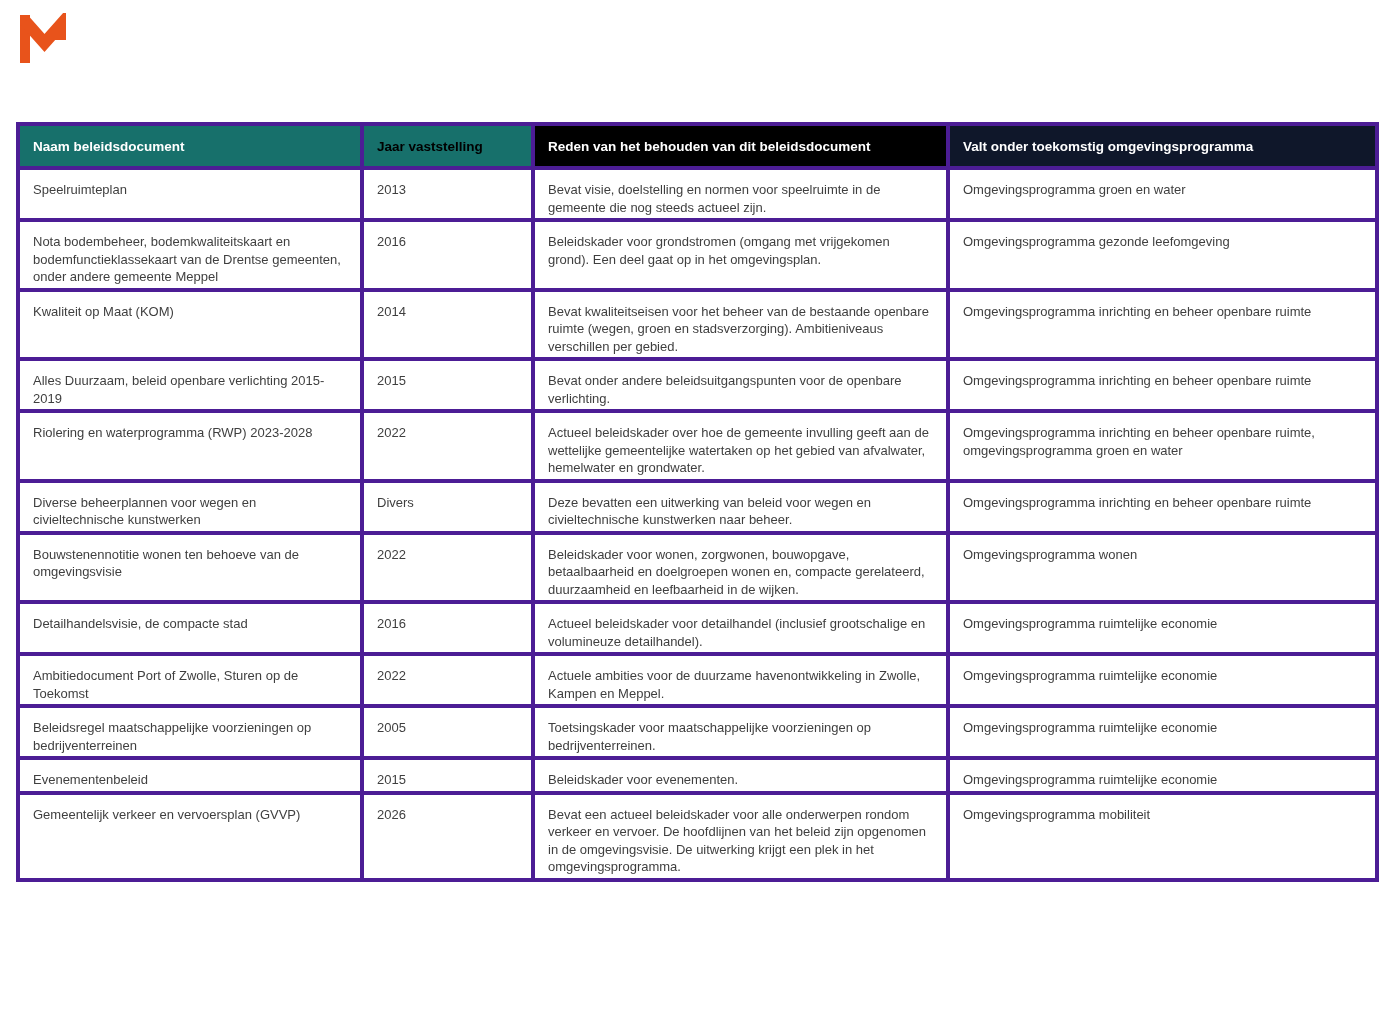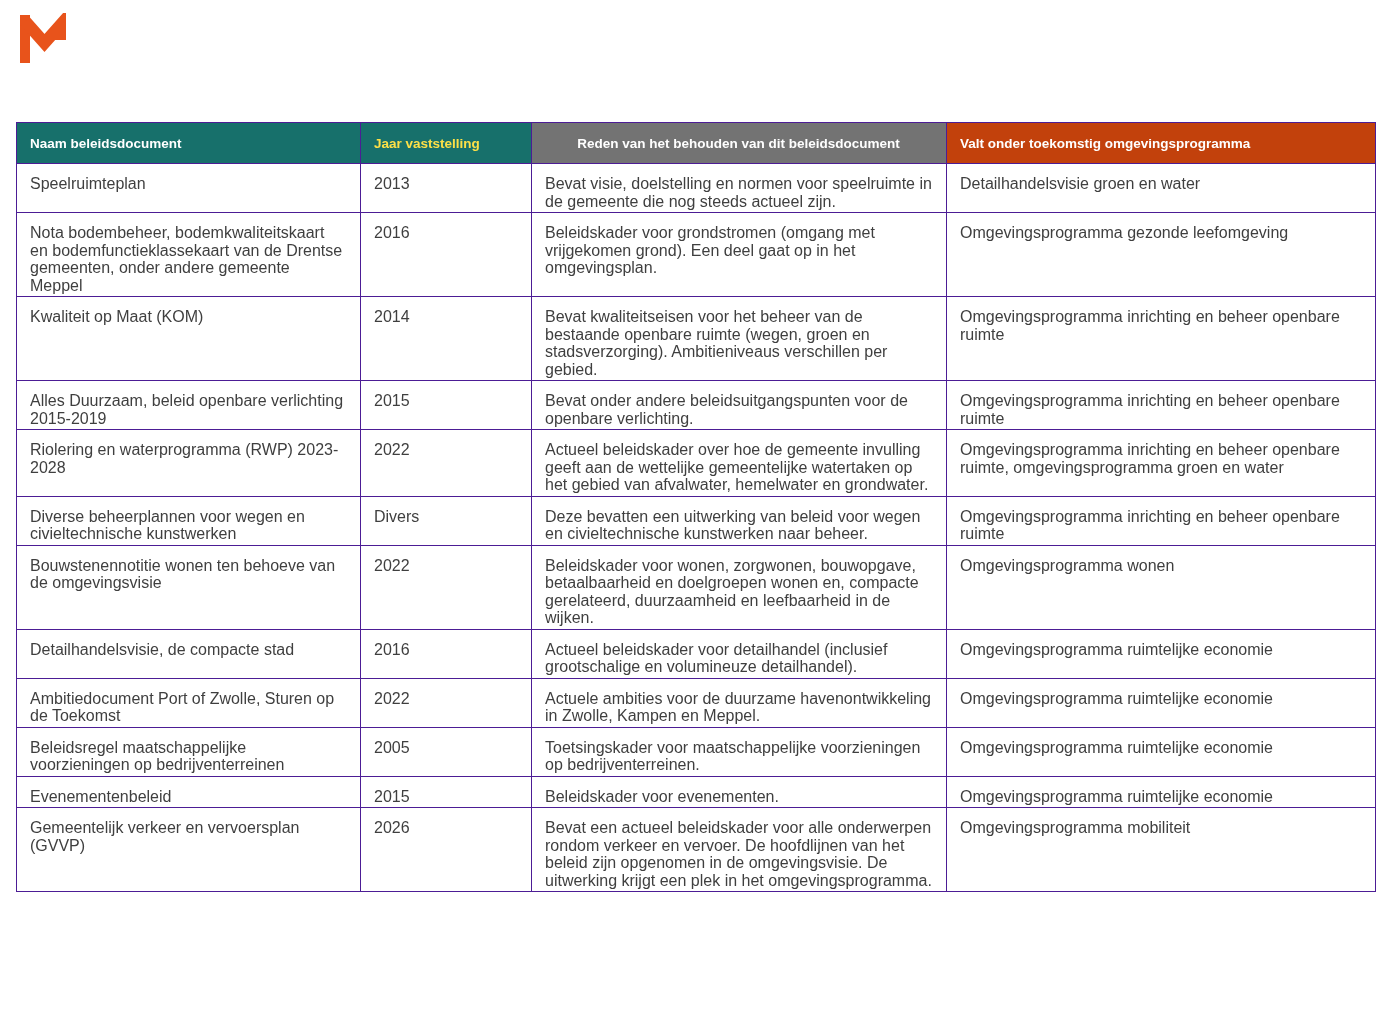--- a/index.html
+++ b/index.html
@@ -32,7 +32,7 @@
   }
   table.policy-table th,
   table.policy-table td {
-    border: 1px solid #4c1d95;
+    border: 4px solid #4c1d95;
     vertical-align: top;
     text-align: left;
     padding: 11px 14px 2px 13px;

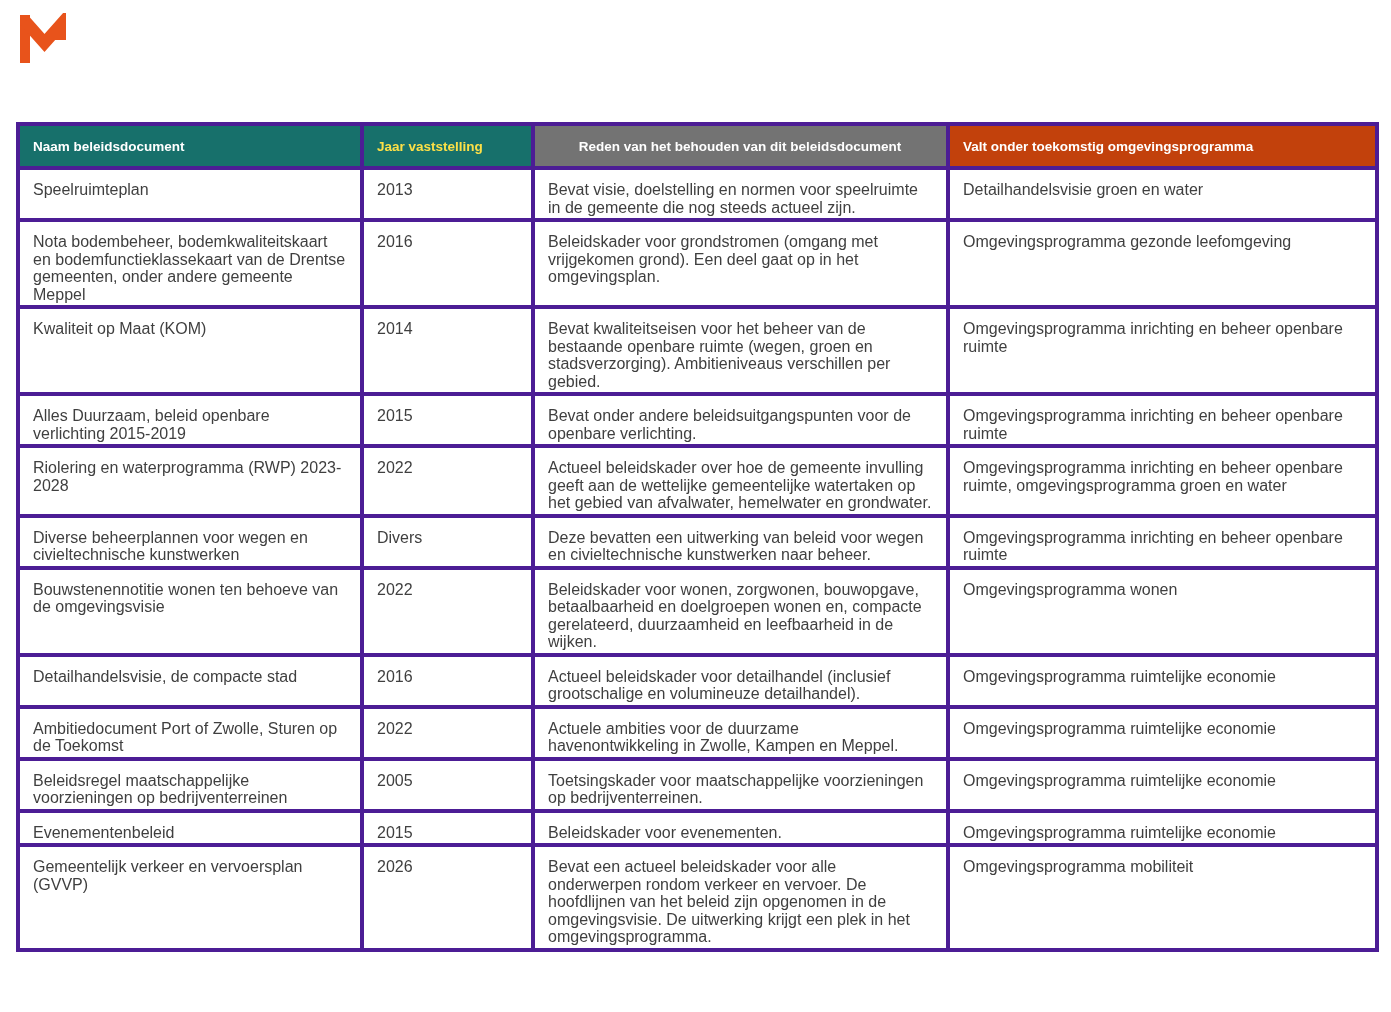--- a/index.html
+++ b/index.html
@@ -81,7 +81,7 @@
     <thead>
       <tr>
         <th class="th-cell" style="background-color: rgb(23, 112, 107); color: rgb(255, 255, 255);">Naam beleidsdocument</th>
-        <th class="th-cell" style="background-color: rgb(23, 112, 107); color: #fde047;">Jaar vaststelling</th>
+        <th class="th-cell" style="background-color: rgb(23, 112, 107); color: #000000;">Jaar vaststelling</th>
         <th class="th-cell" style="background-color: #737373; color: rgb(255, 255, 255); text-align: center;">Reden van het behouden van dit beleidsdocument</th>
         <th class="th-cell" style="background-color: #c2410c; color: rgb(255, 255, 255);">Valt onder toekomstig omgevingsprogramma</th>
       </tr>

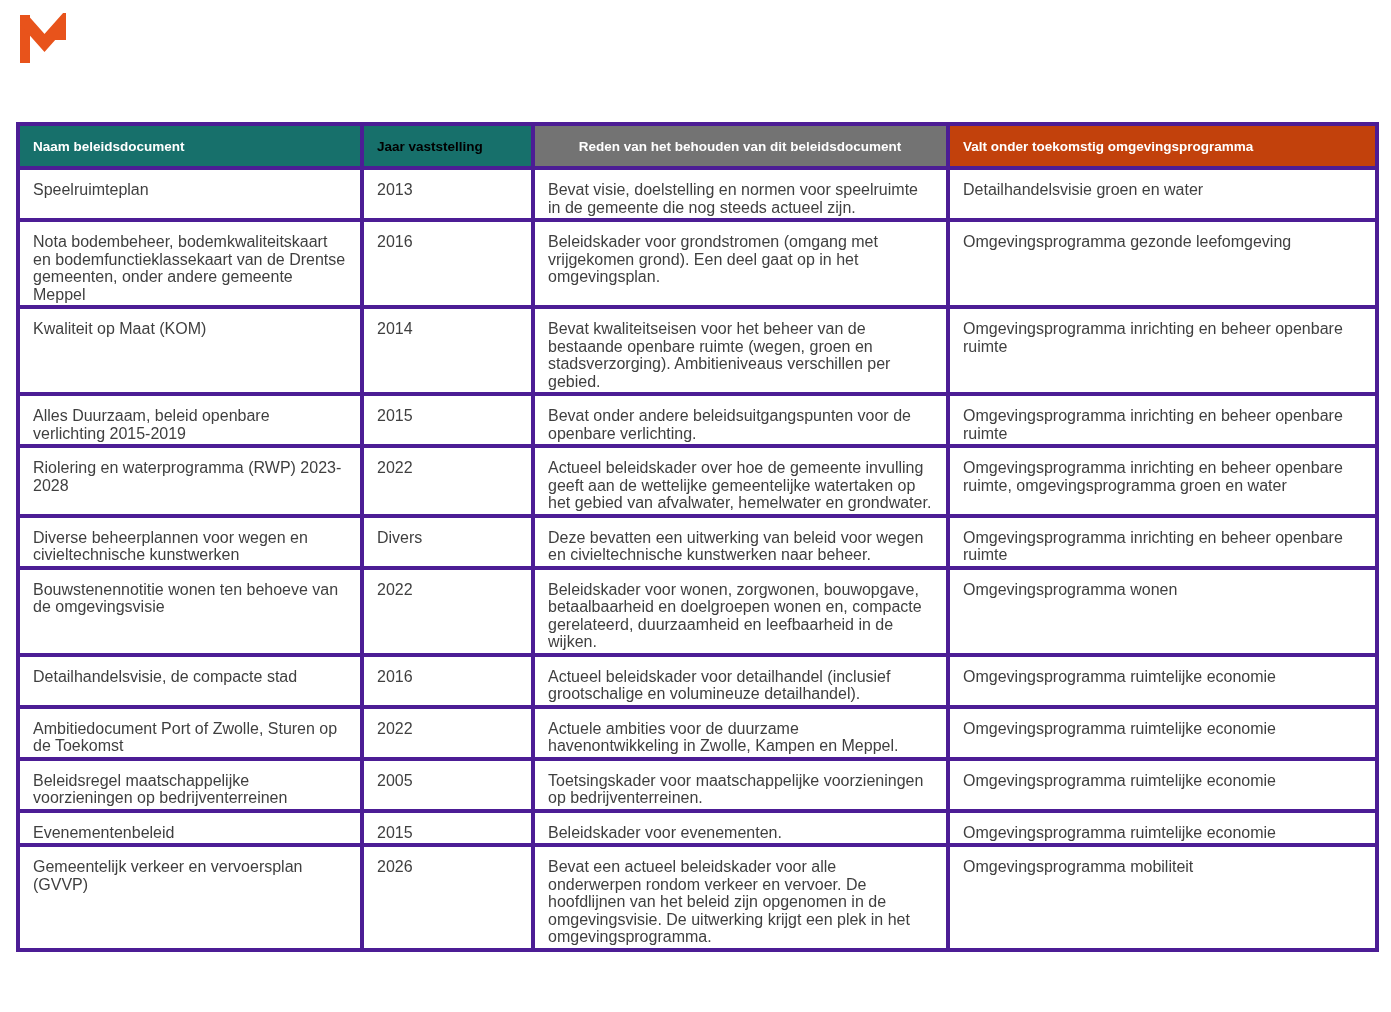--- a/index.html
+++ b/index.html
@@ -82,7 +82,7 @@
       <tr>
         <th class="th-cell" style="background-color: rgb(23, 112, 107); color: rgb(255, 255, 255);">Naam beleidsdocument</th>
         <th class="th-cell" style="background-color: rgb(23, 112, 107); color: #000000;">Jaar vaststelling</th>
-        <th class="th-cell" style="background-color: #737373; color: rgb(255, 255, 255); text-align: center;">Reden van het behouden van dit beleidsdocument</th>
+        <th class="th-cell" style="background-color: #000000; color: rgb(255, 255, 255);">Reden van het behouden van dit beleidsdocument</th>
         <th class="th-cell" style="background-color: #c2410c; color: rgb(255, 255, 255);">Valt onder toekomstig omgevingsprogramma</th>
       </tr>
     </thead>

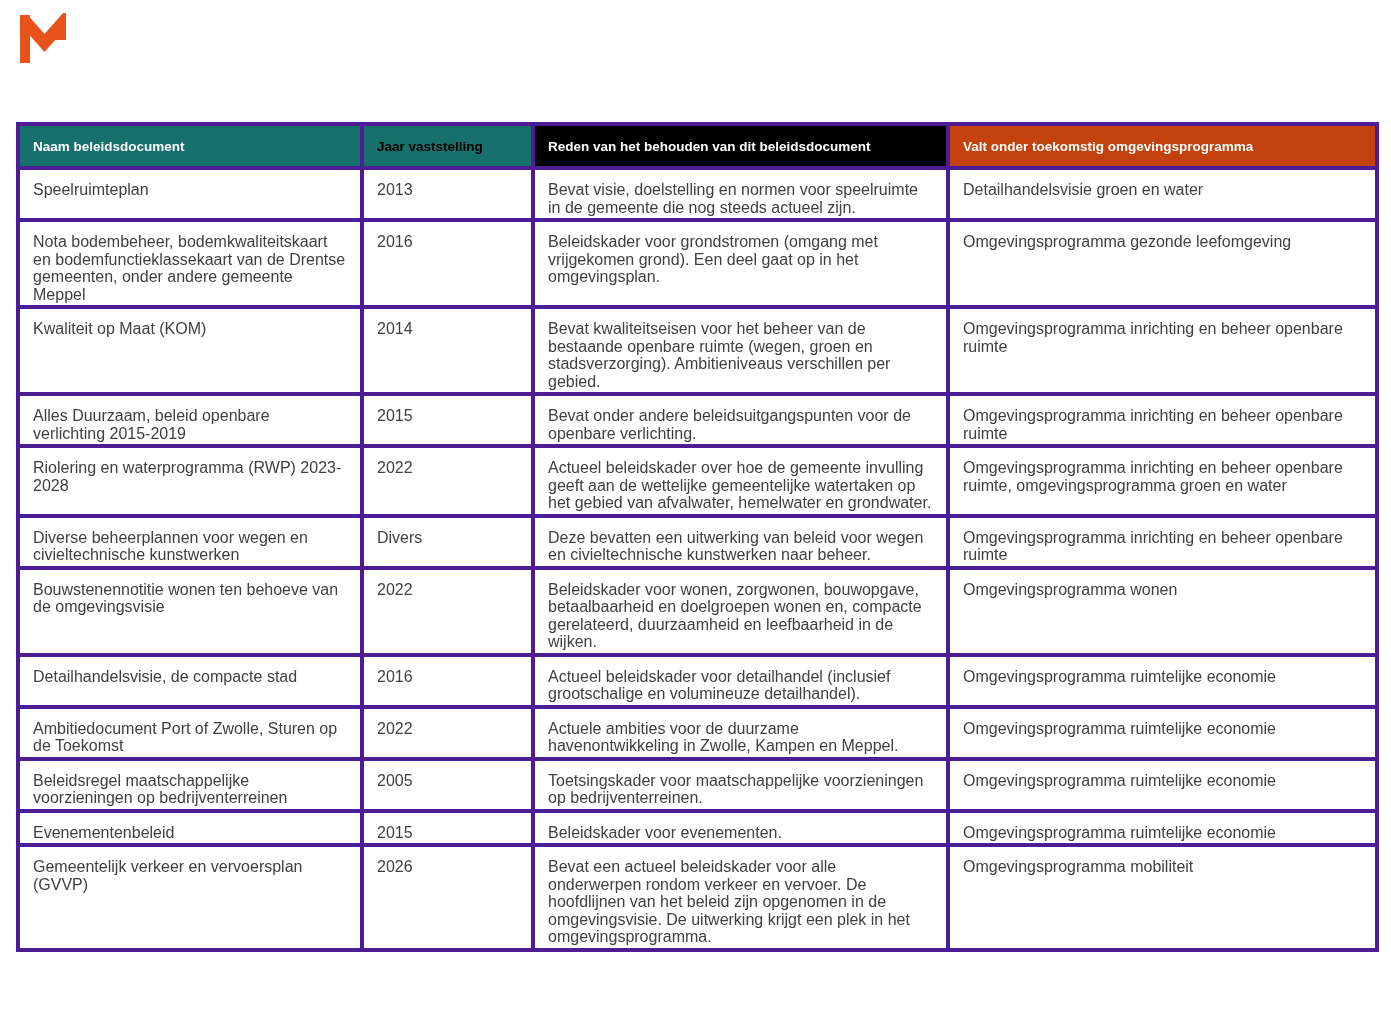--- a/index.html
+++ b/index.html
@@ -83,7 +83,7 @@
         <th class="th-cell" style="background-color: rgb(23, 112, 107); color: rgb(255, 255, 255);">Naam beleidsdocument</th>
         <th class="th-cell" style="background-color: rgb(23, 112, 107); color: #000000;">Jaar vaststelling</th>
         <th class="th-cell" style="background-color: #000000; color: rgb(255, 255, 255);">Reden van het behouden van dit beleidsdocument</th>
-        <th class="th-cell" style="background-color: #c2410c; color: rgb(255, 255, 255);">Valt onder toekomstig omgevingsprogramma</th>
+        <th class="th-cell" style="background-color: #0f172a; color: rgb(255, 255, 255);">Valt onder toekomstig omgevingsprogramma</th>
       </tr>
     </thead>
     <tbody id="table-body">

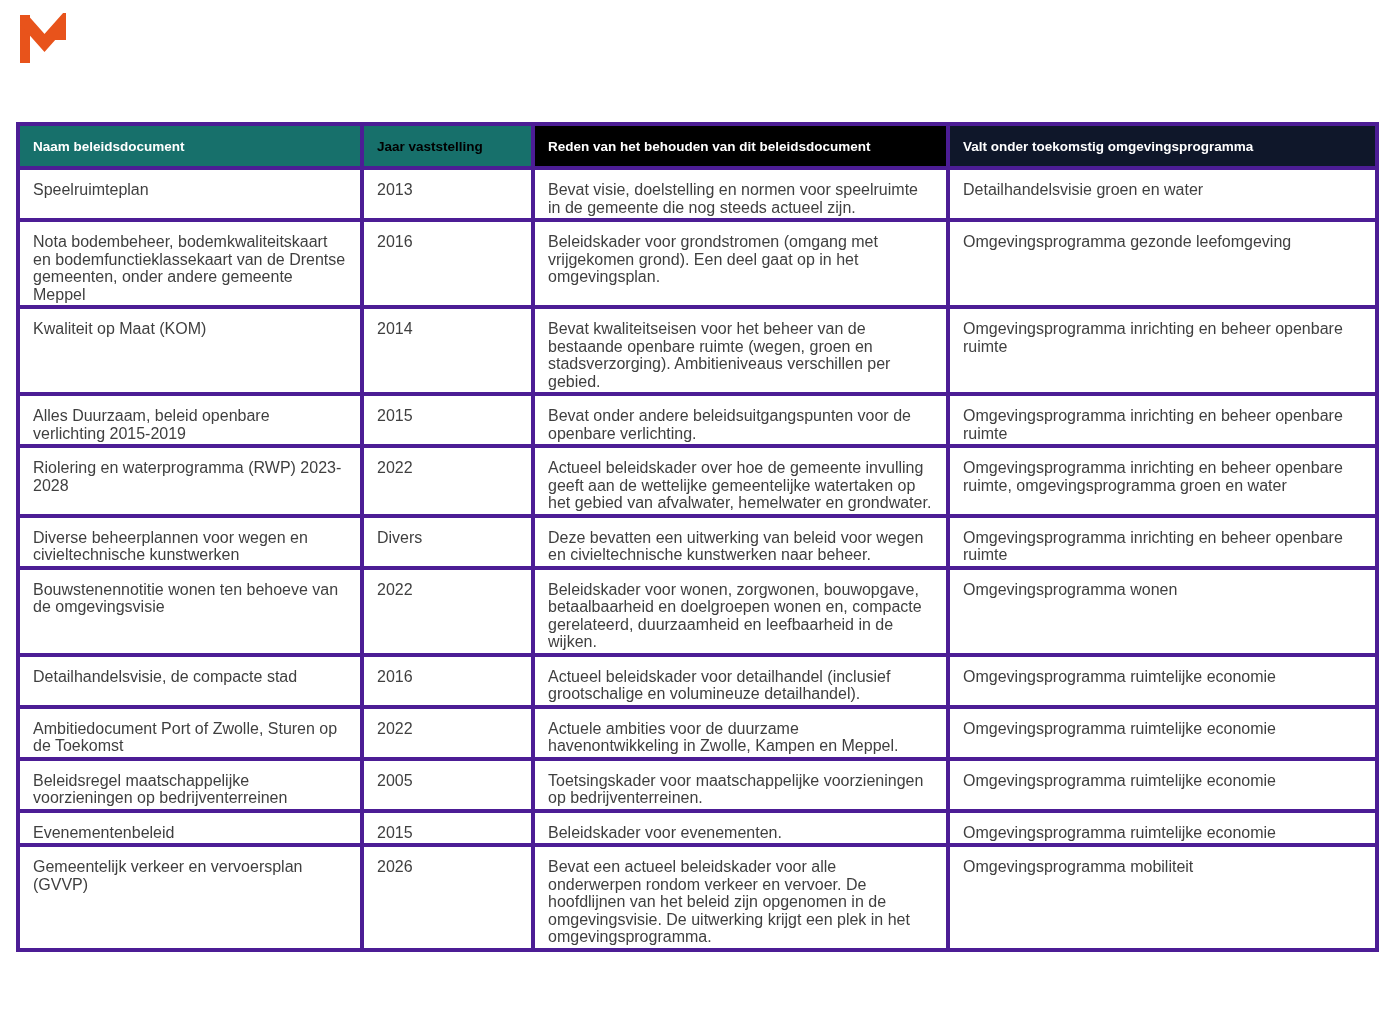--- a/index.html
+++ b/index.html
@@ -48,7 +48,7 @@
   }
   table.policy-table td {
     color: #3f3f3f;
-    font-size: 16px;
+    font-size: 13px;
     font-weight: 400;
     line-height: 17.5px;
   }

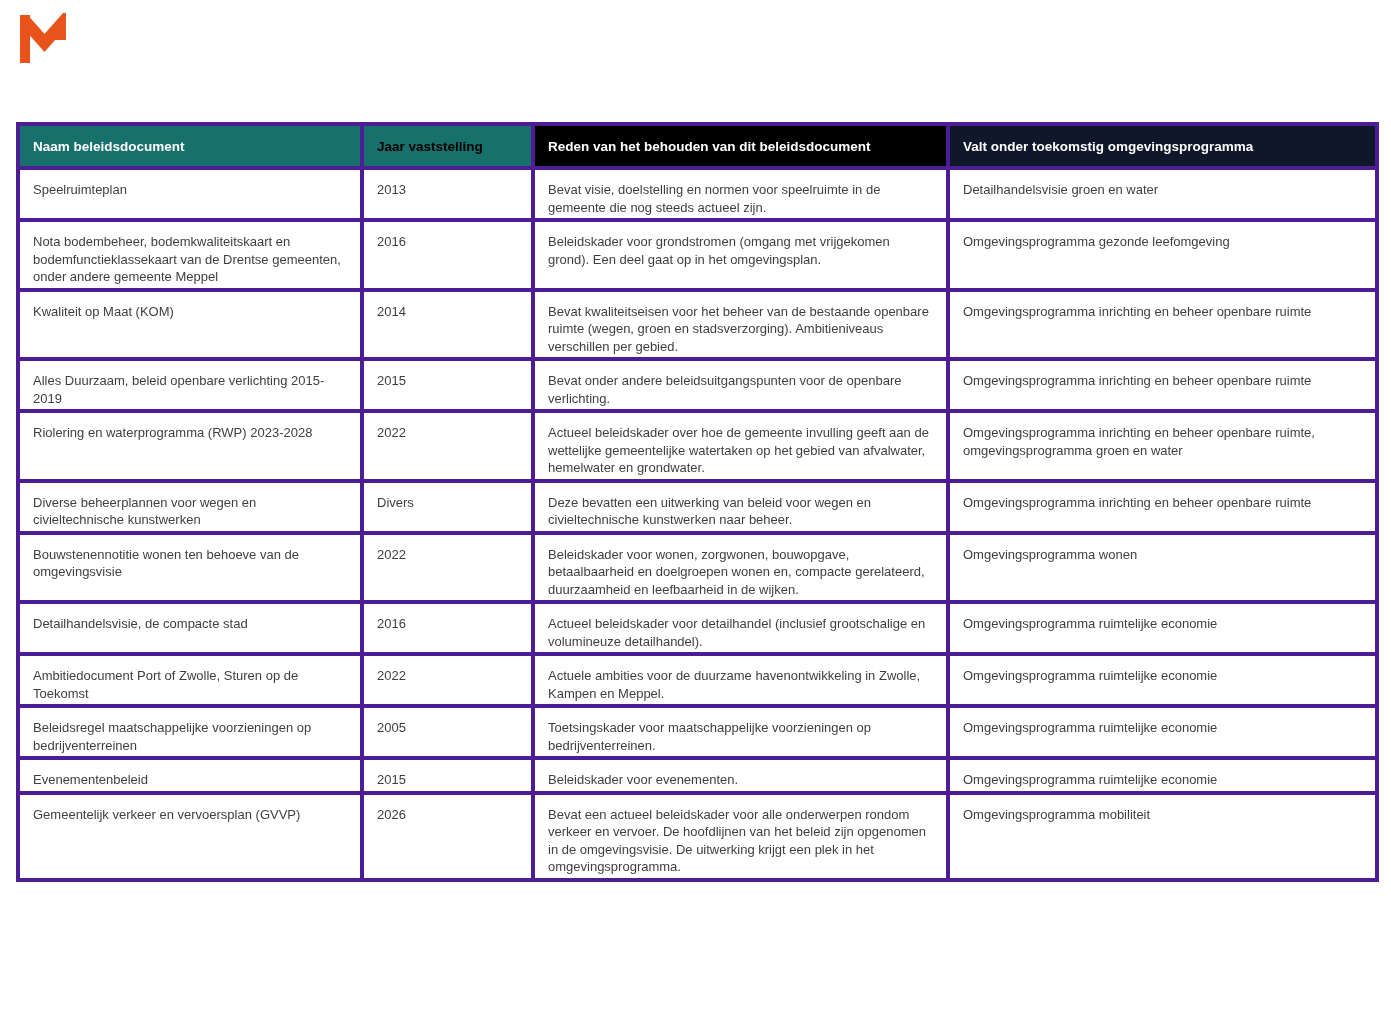--- a/index.html
+++ b/index.html
@@ -91,7 +91,7 @@
       <td>Speelruimteplan</td>
       <td>2013</td>
       <td>Bevat visie, doelstelling en normen voor speelruimte in de gemeente die nog steeds actueel zijn.</td>
-      <td>Detailhandelsvisie groen en water</td>
+      <td>Omgevingsprogramma groen en water</td>
     </tr>
 
 

